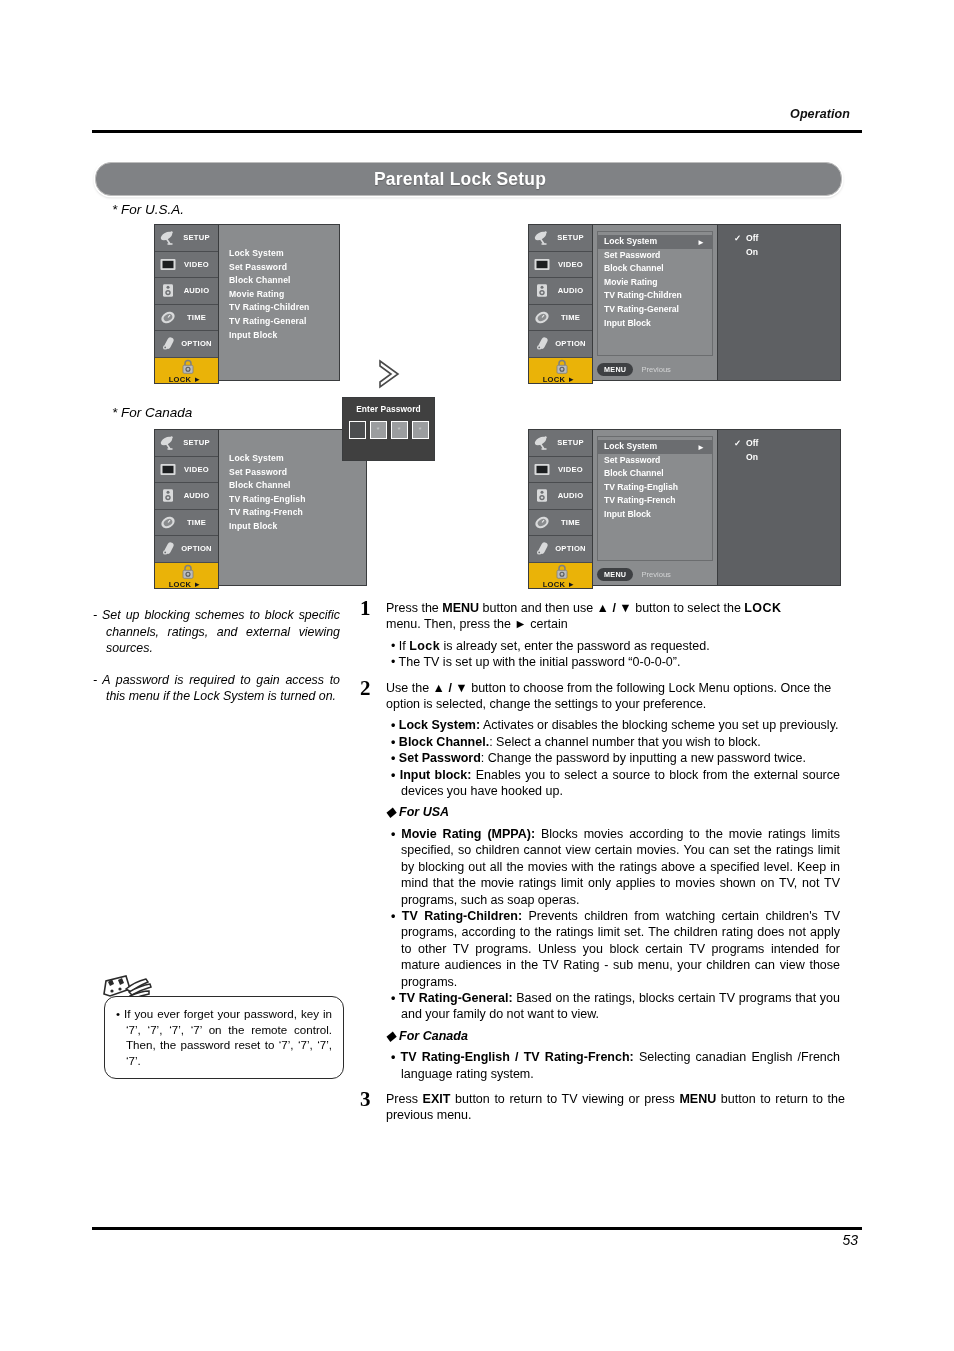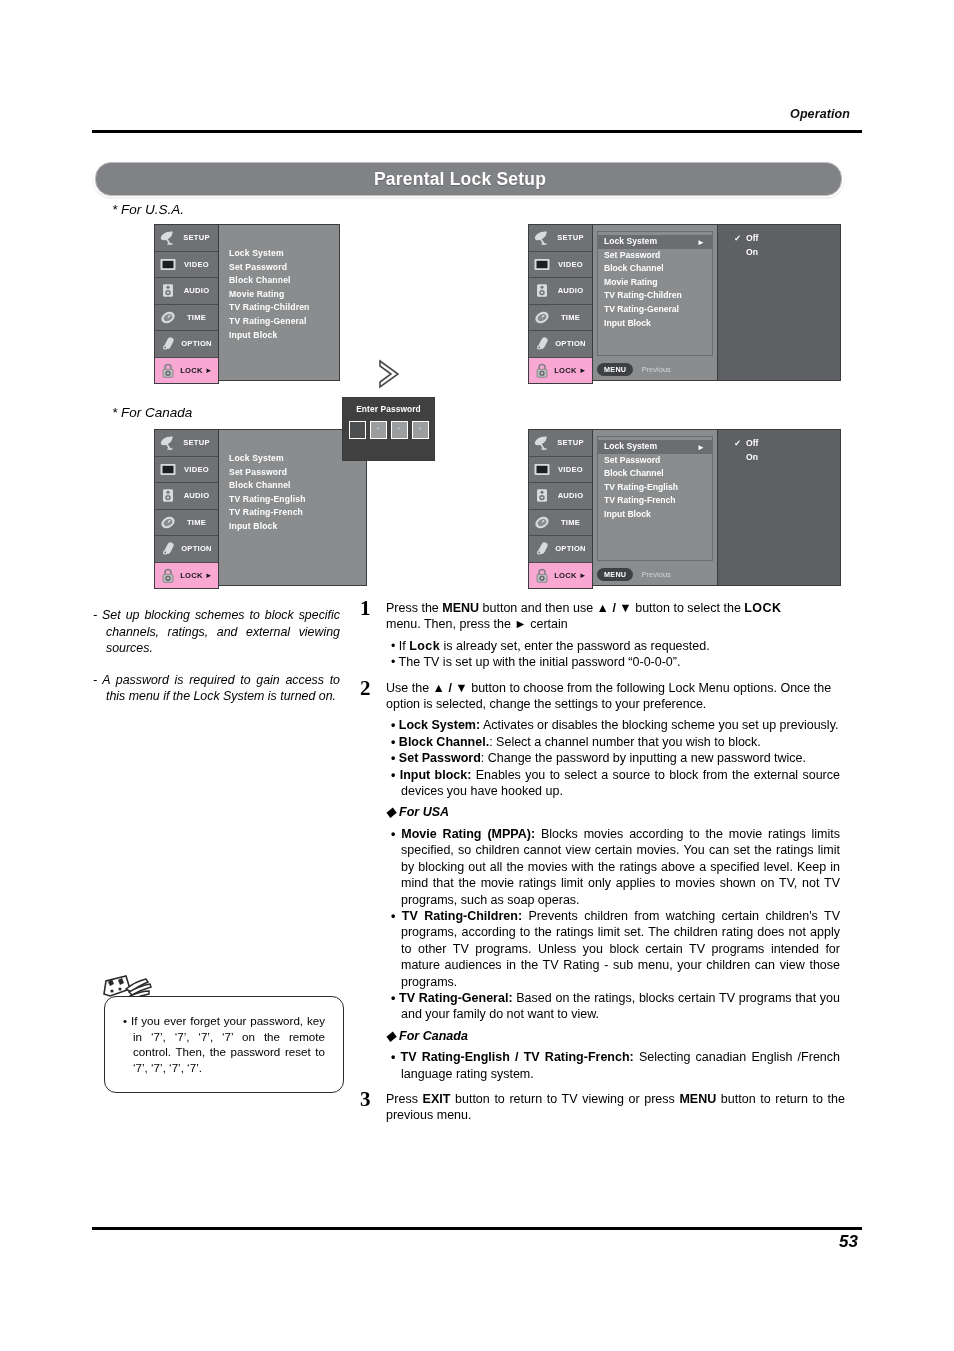--- a/index.html
+++ b/index.html
@@ -59,7 +59,7 @@
     position:relative;
   }
   .side-item:last-child{border-bottom:none;}
-  .side-item.sel{background:#f9a8d4;}
+  .side-item.sel{background:#eab308;flex-direction:column;}
   .side-item .ico{
     width:20px;height:17px;margin-left:3px;
     display:flex;align-items:center;justify-content:center;flex:0 0 auto;

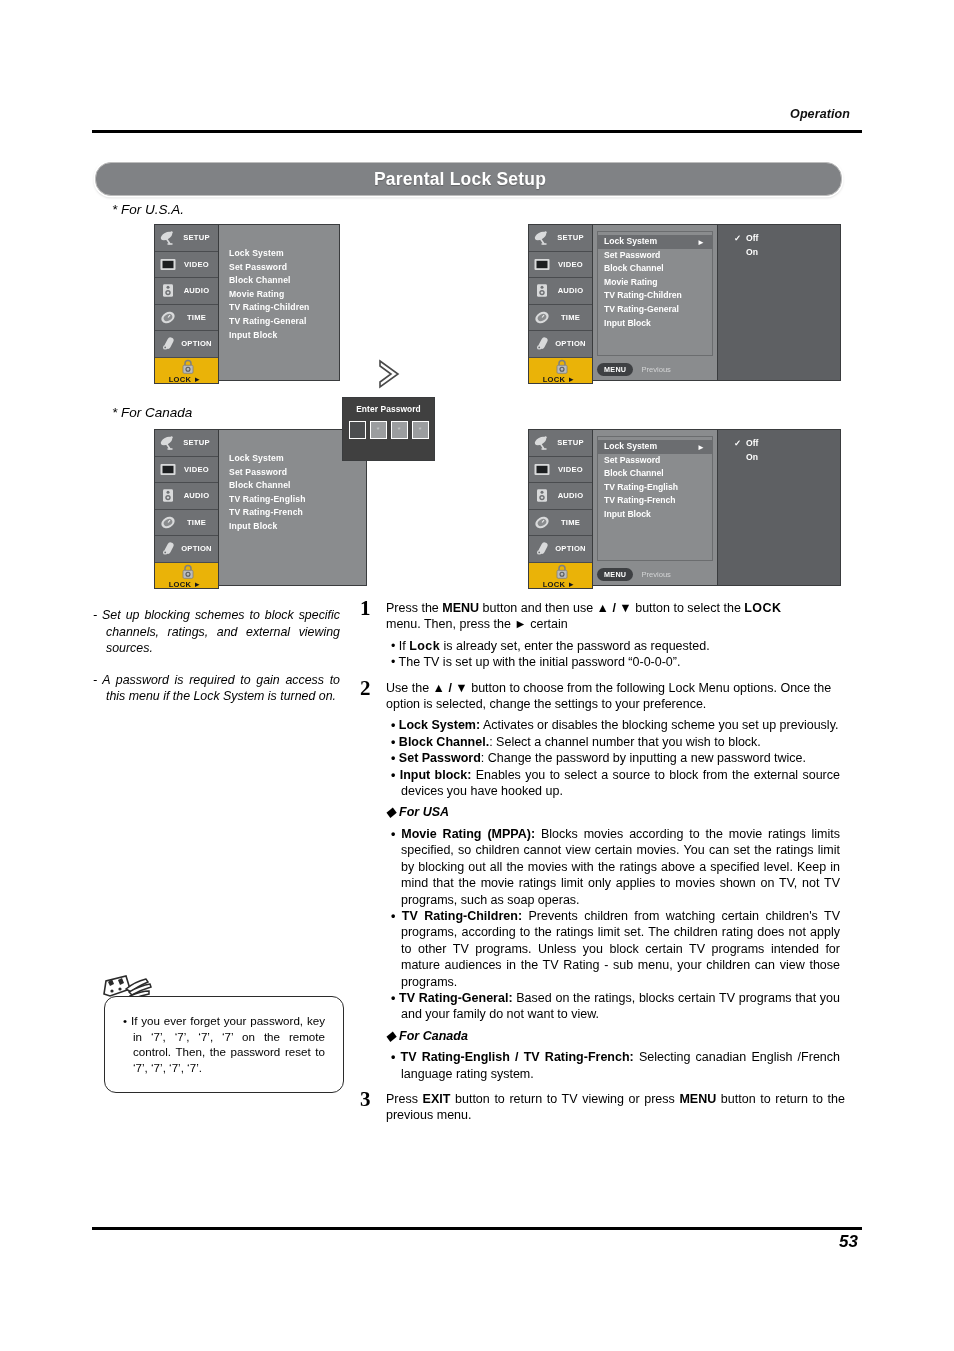--- a/index.html
+++ b/index.html
@@ -157,7 +157,7 @@
     padding:9px 11px 10px 11px;
     font-size:11.6px;line-height:15.6px;text-align:justify;
   }
-  .note p{margin:7px;padding-left:10px;text-indent:-10px;}
+  .note p{margin:0;padding-left:10px;text-indent:-10px;}
   .note-icon{position:absolute;left:96px;top:972px;}
 
   

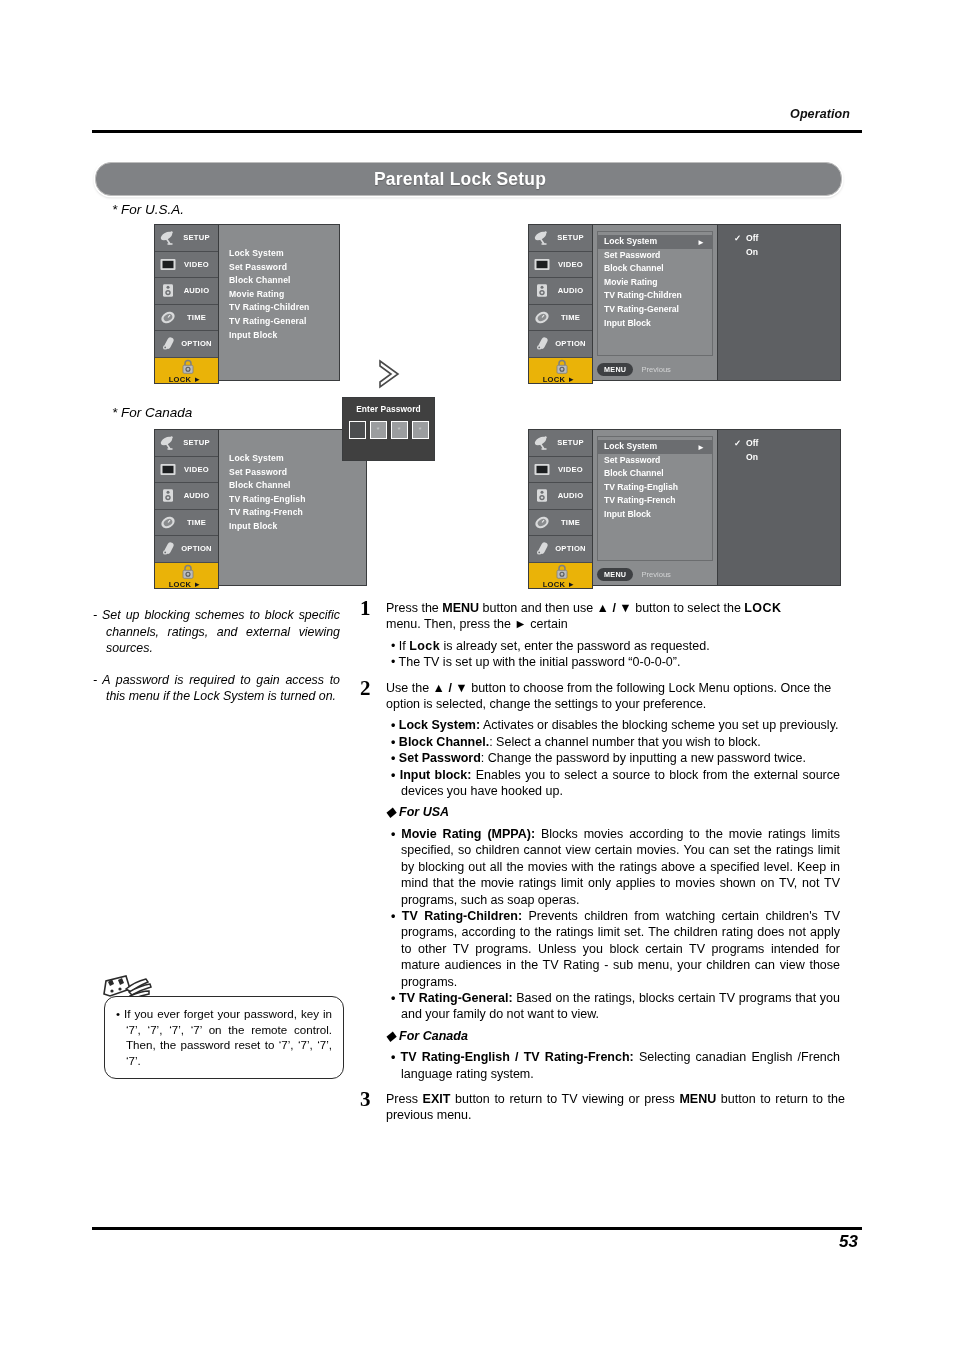--- a/index.html
+++ b/index.html
@@ -192,7 +192,7 @@
   }
   .ftr-num{
     position:absolute;right:96px;top:1232px;
-    font-style:italic;font-size:17px;font-weight:700;
+    font-style:italic;font-size:14px;font-weight:400;
   }
 </style>
 </head>

